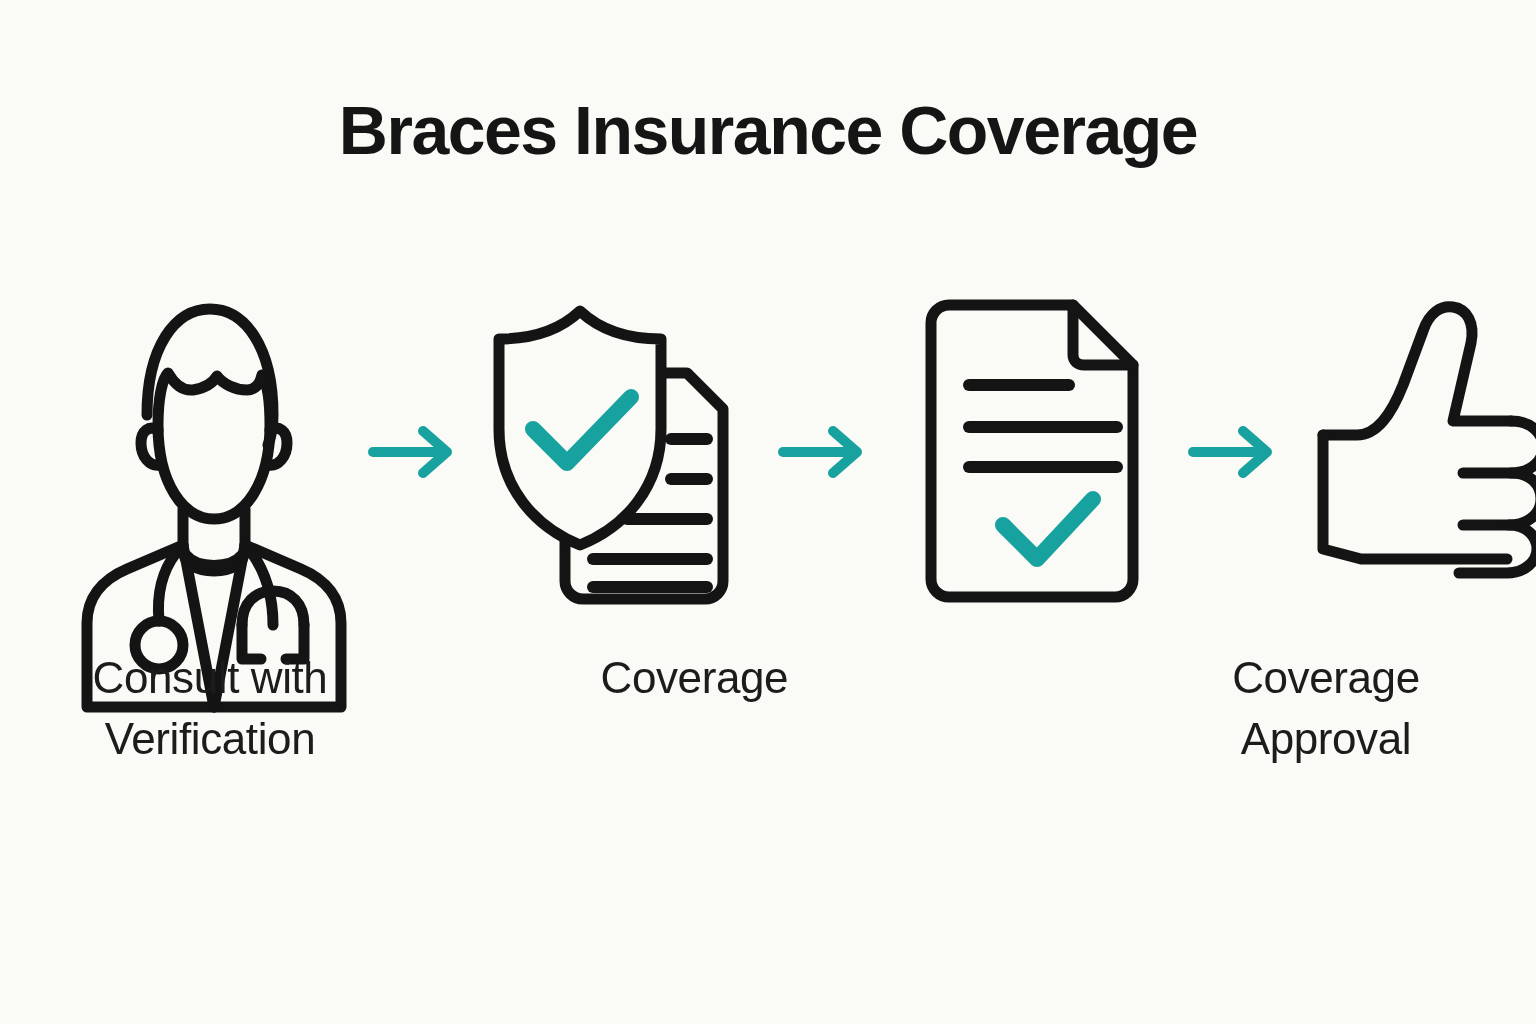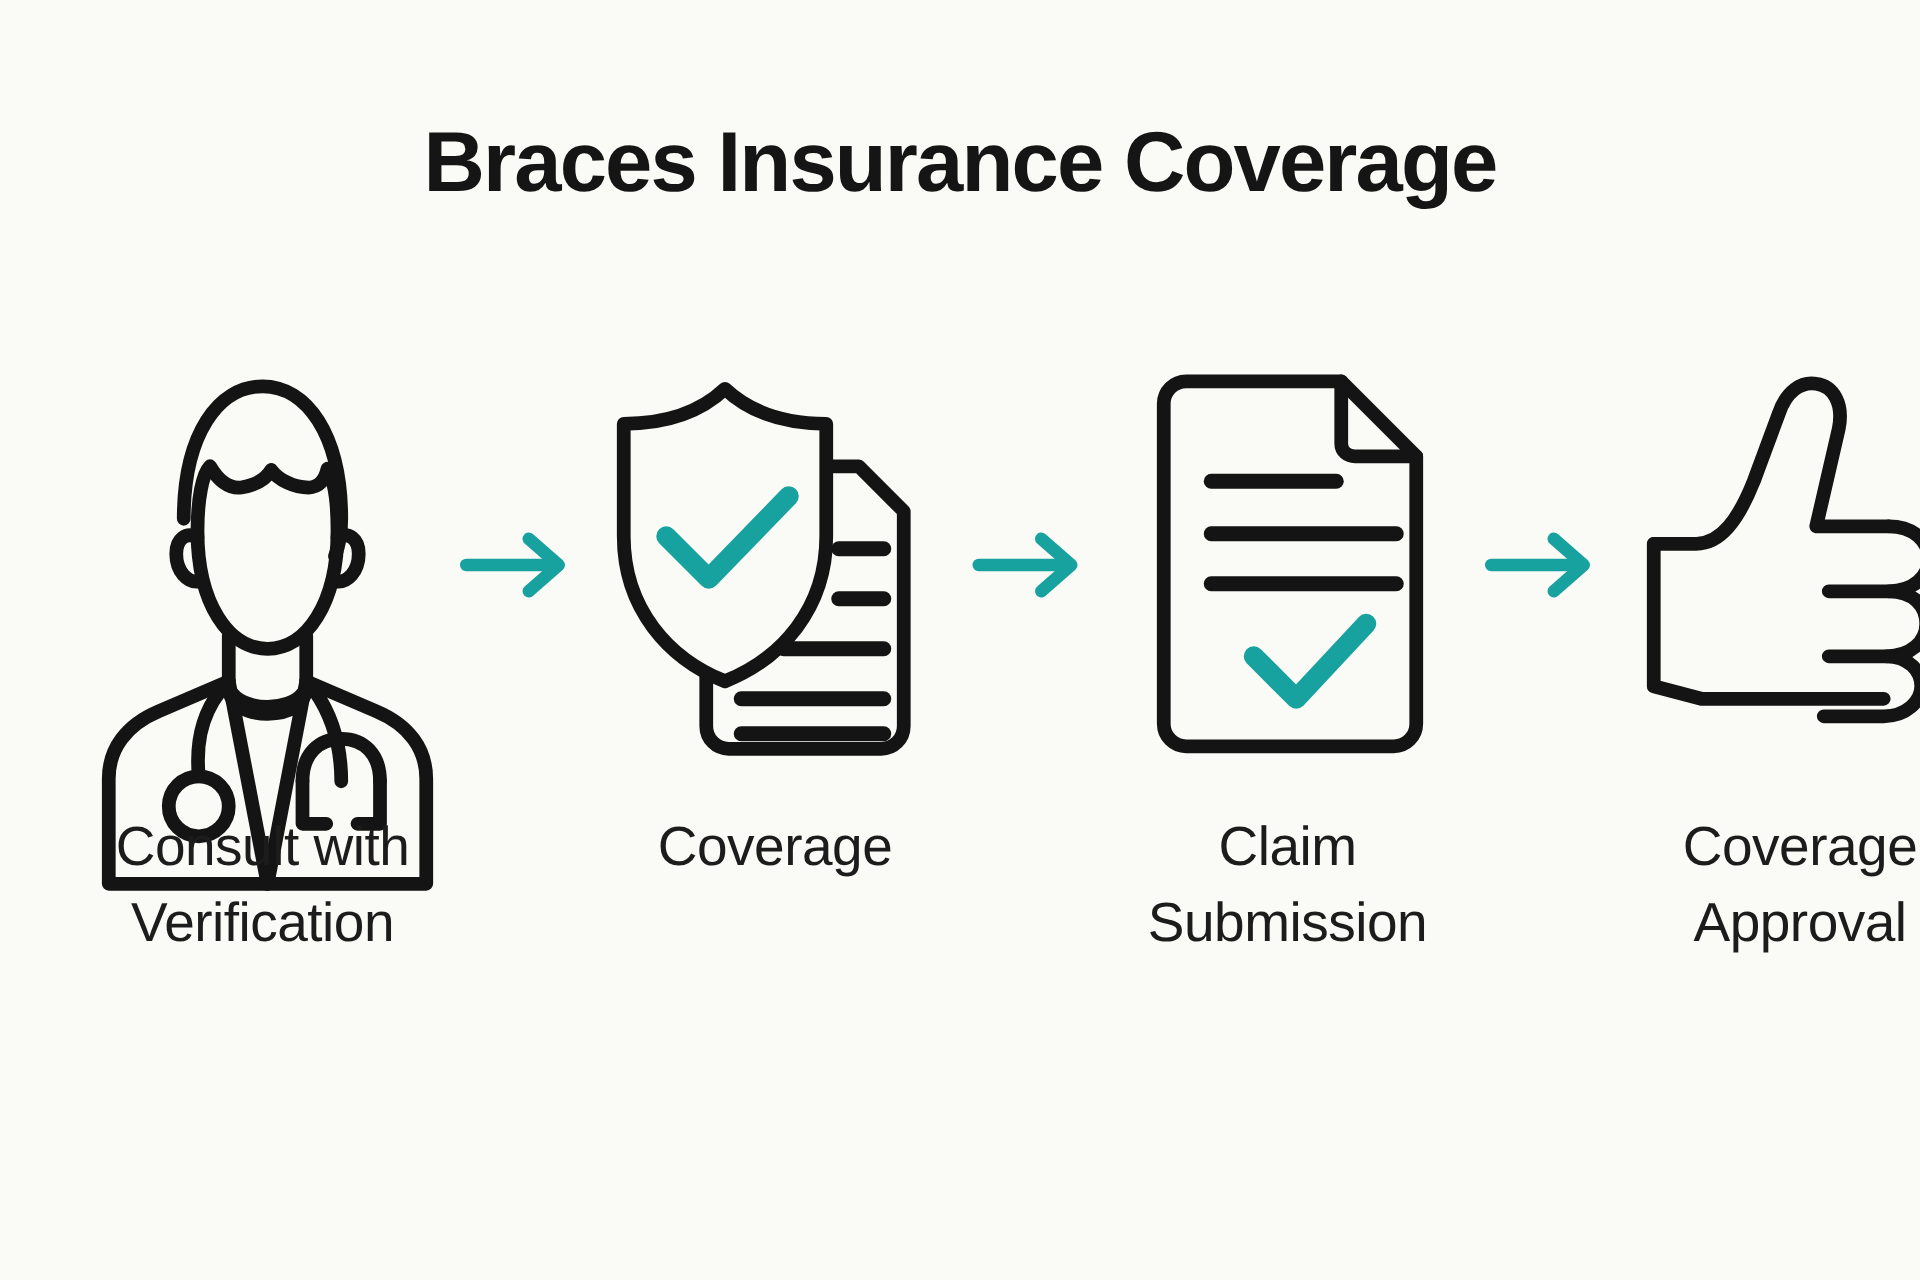--- a/index.html
+++ b/index.html
@@ -231,10 +231,6 @@
 
   <div class="label-gap"></div>
 
-  <div class="label-cell">
-    <span class="label-line">Claim</span>
-    <span class="label-line">Submission</span>
-  </div>
 
   <div class="label-gap"></div>
 

